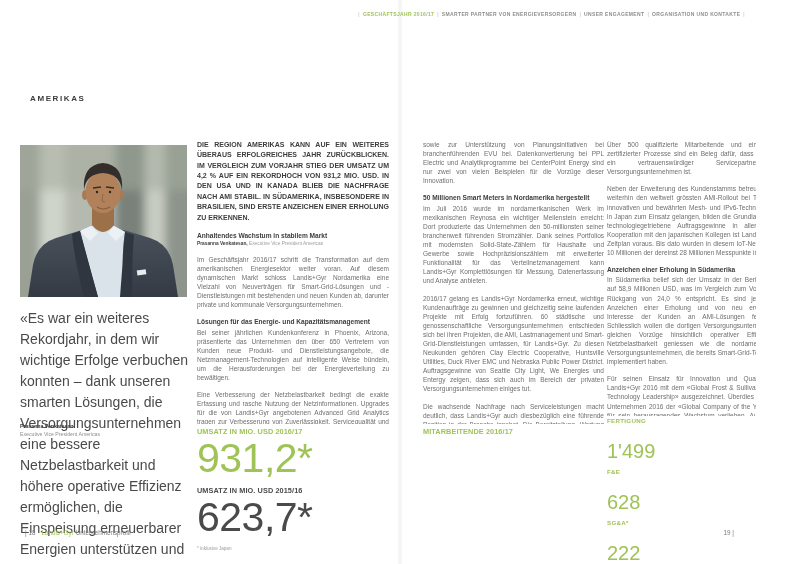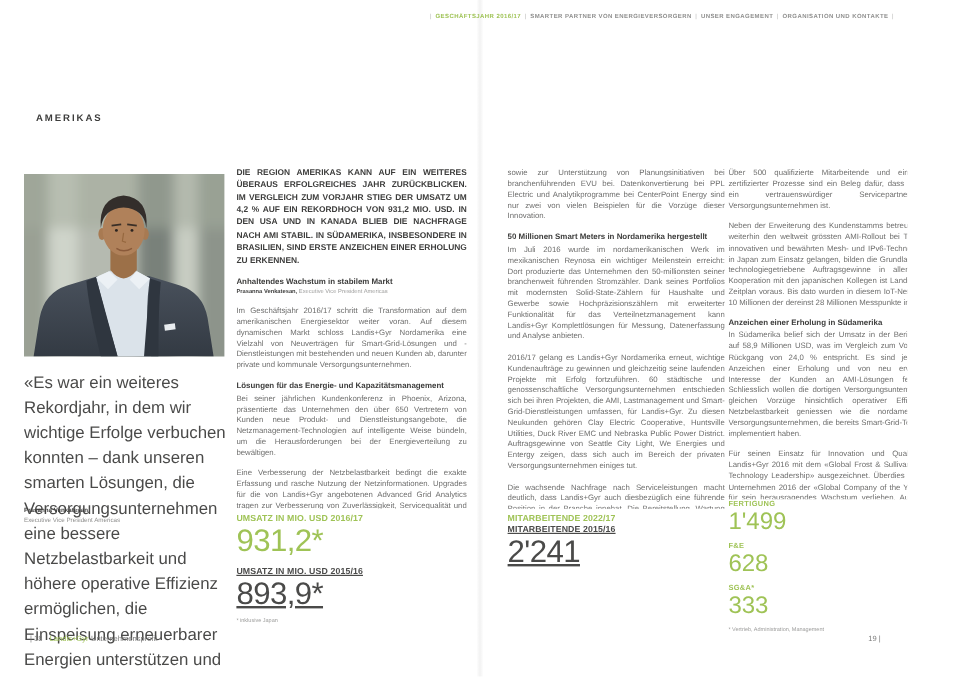--- a/index.html
+++ b/index.html
@@ -163,7 +163,7 @@
 
   <div class="stats stats-employees">
     <div>
-      <div class="stat-label green">MITARBEITENDE 2022/17</div>
+      <div class="stat-label green">MITARBEITENDE 2016/17</div>
     </div>
     <div>
       <div class="stat-label darknum">MITARBEITENDE 2015/16</div>

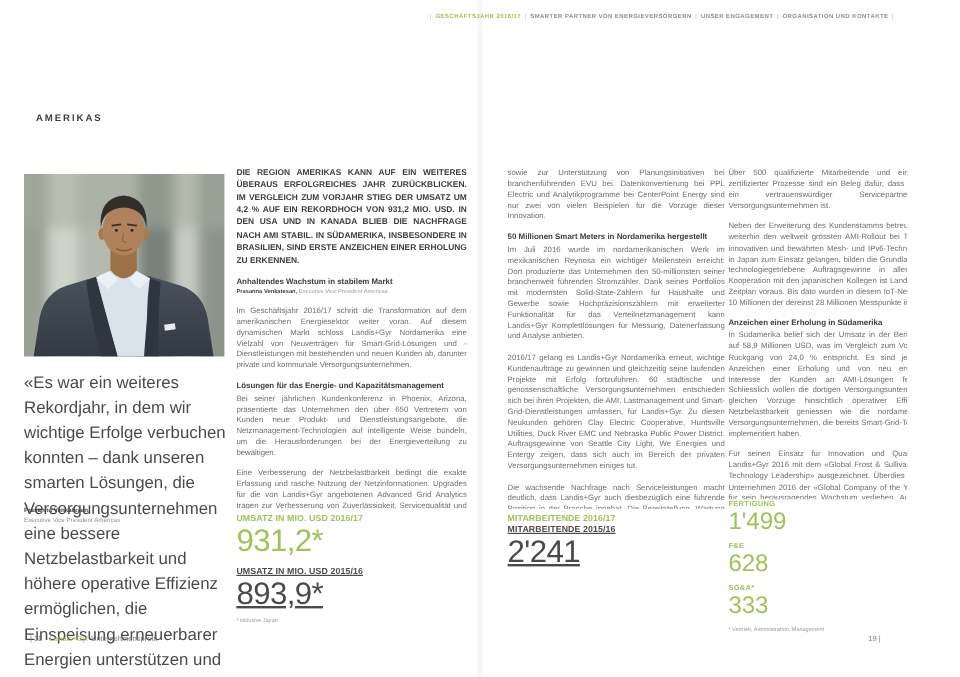--- a/index.html
+++ b/index.html
@@ -48,7 +48,7 @@
   .stats-revenue{left:197px;top:427px;}
   .stats-employees{left:423px;top:427px;}
   .stat-label{font-size:7.3px;font-weight:bold;letter-spacing:.1px;}
-  .stat-value{font-size:26px;line-height:1.06;margin:1px 0 6px;letter-spacing:-.5px;}
+  .stat-value{font-size:41px;line-height:1.06;margin:1px 0 6px;letter-spacing:-.5px;}
   .green{color:var(--green);}
   .darknum{color:var(--num-dark);text-decoration:underline;}
   .stat-footnote{font-size:4.6px;color:var(--muted);margin-top:1px;}

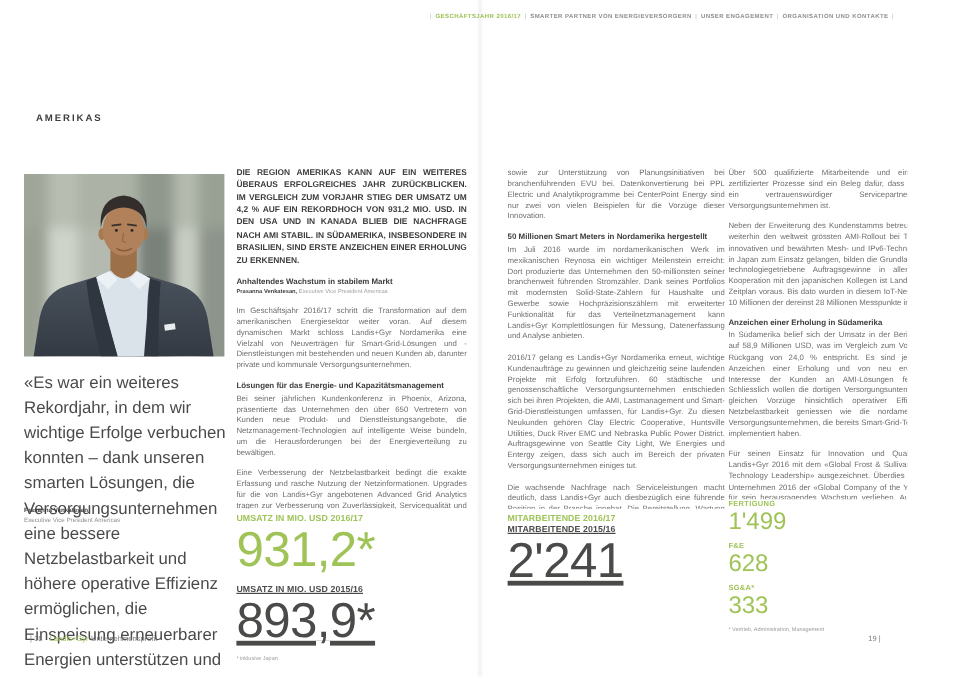--- a/index.html
+++ b/index.html
@@ -165,10 +165,6 @@
     <div>
       <div class="stat-label green">MITARBEITENDE 2016/17</div>
     </div>
-    <div>
-      <div class="stat-label darknum">MITARBEITENDE 2015/16</div>
-      <div class="stat-value darknum">2'241</div>
-    </div>
   </div>
 
   <div class="stats stats-breakdown">

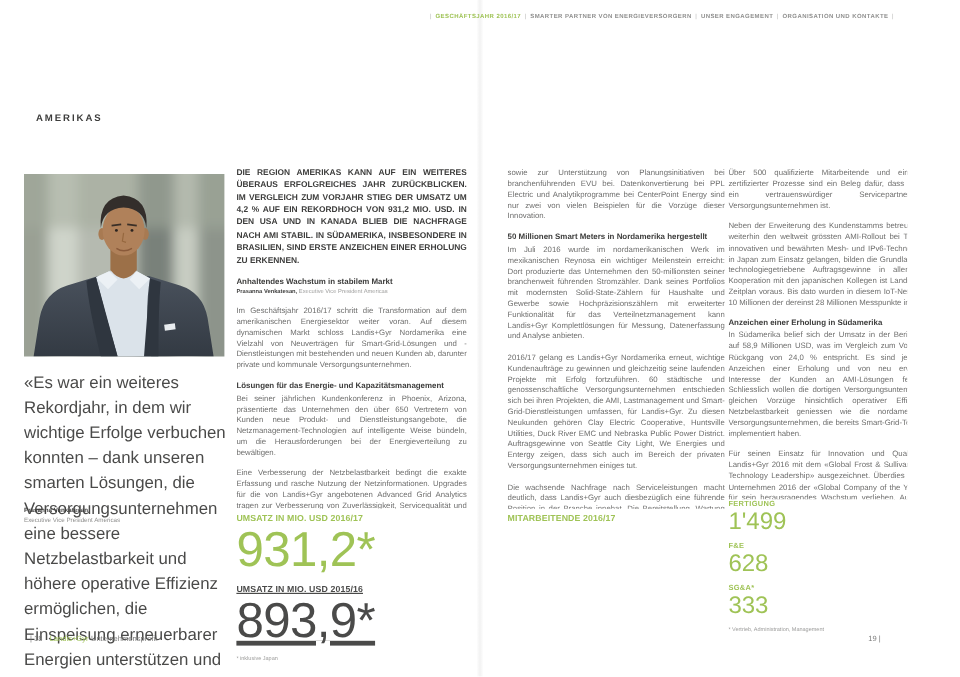--- a/index.html
+++ b/index.html
@@ -54,7 +54,7 @@
   .stat-footnote{font-size:4.6px;color:var(--muted);margin-top:1px;}
   .stats-breakdown{left:607px;top:417px;}
   .bd-label{font-size:6.2px;font-weight:bold;letter-spacing:.3px;color:var(--green);}
-  .bd-value{font-size:20px;line-height:1.1;color:var(--green);margin:0 0 6px;}
+  .bd-value{font-size:20px;line-height:1.1;color:var(--green);margin:16px 0 6px;}
   
   .footer{position:absolute;top:529px;font-size:6.3px;color:#7a7a79;}
   .footer-left{left:25px;}

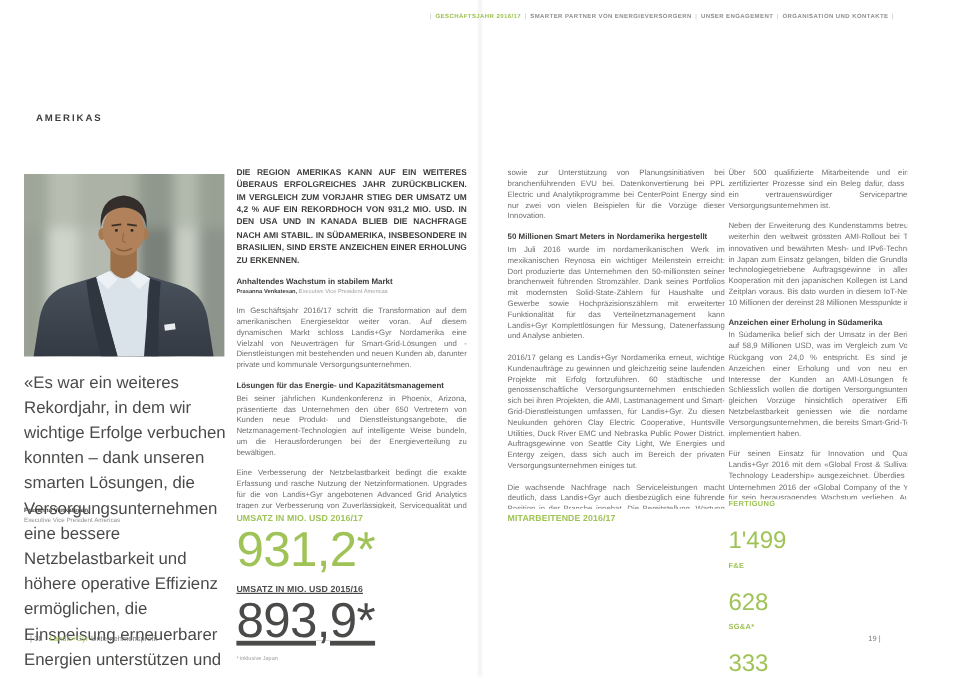--- a/index.html
+++ b/index.html
@@ -50,7 +50,7 @@
   .stat-label{font-size:7.3px;font-weight:bold;letter-spacing:.1px;}
   .stat-value{font-size:41px;line-height:1.06;margin:1px 0 6px;letter-spacing:-.5px;}
   .green{color:var(--green);}
-  .darknum{color:var(--num-dark);text-decoration:underline;}
+  .darknum{color:var(--num-dark);}
   .stat-footnote{font-size:4.6px;color:var(--muted);margin-top:1px;}
   .stats-breakdown{left:607px;top:417px;}
   .bd-label{font-size:6.2px;font-weight:bold;letter-spacing:.3px;color:var(--green);}

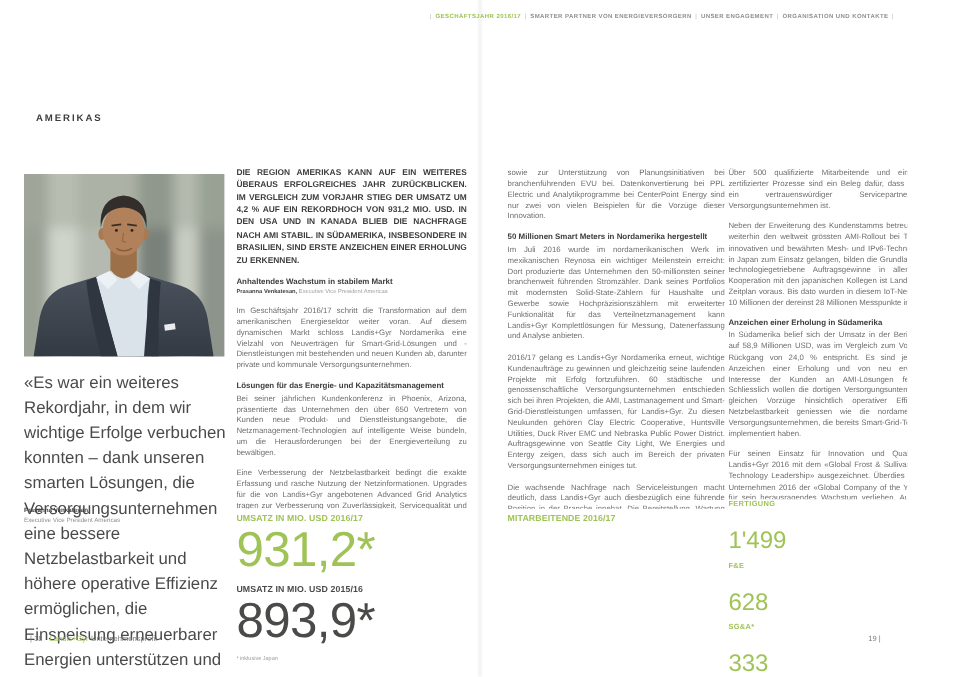--- a/index.html
+++ b/index.html
@@ -156,7 +156,7 @@
     </div>
     <div>
       <div class="stat-label darknum">UMSATZ IN MIO. USD 2015/16</div>
-      <div class="stat-value darknum">893,9*</div>
+      <div class="stat-value darknum">623,7*</div>
     </div>
     <div class="stat-footnote">* inklusive Japan</div>
   </div>

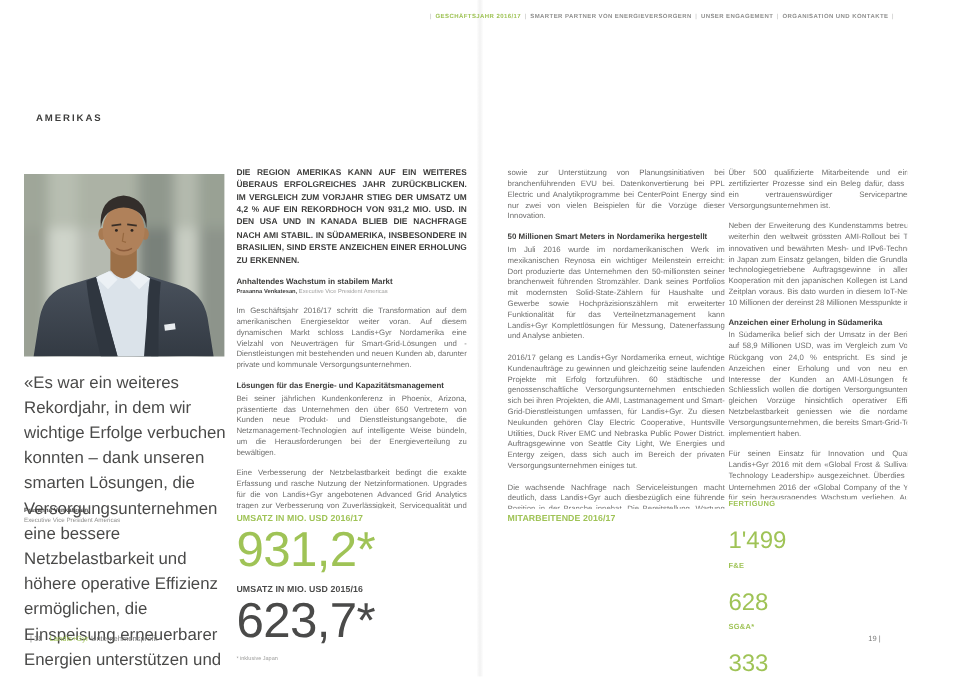--- a/index.html
+++ b/index.html
@@ -178,7 +178,7 @@
     </div>
     <div>
       <div class="bd-label">SG&amp;A*</div>
-      <div class="bd-value">333</div>
+      <div class="bd-value">222</div>
     </div>
     <div class="stat-footnote">* Vertrieb, Administration, Management</div>
   </div>

